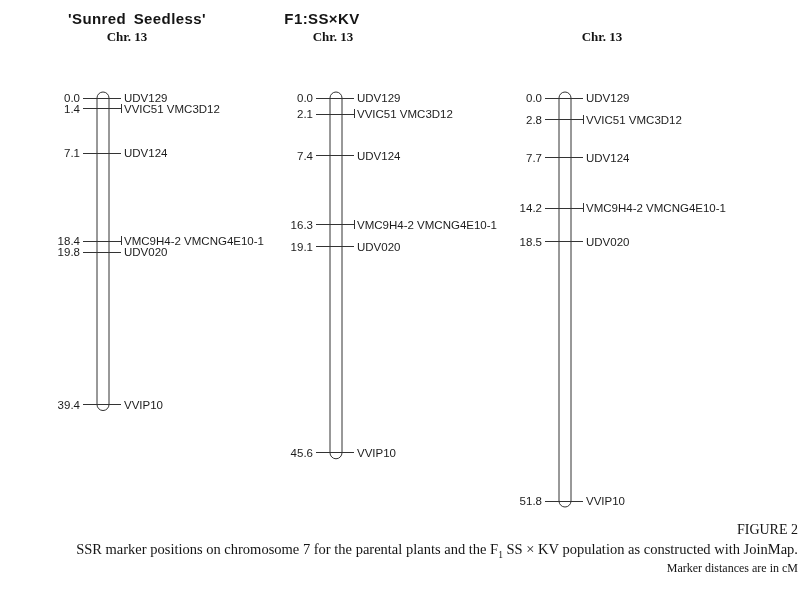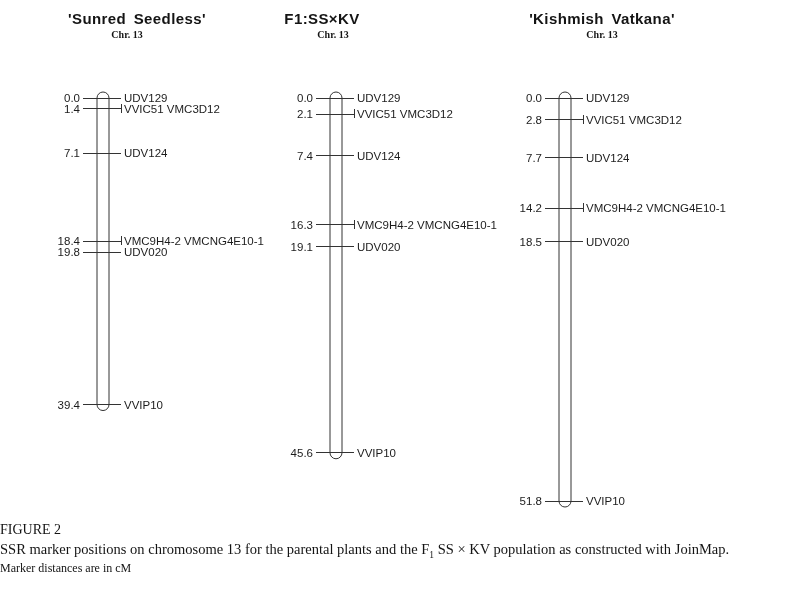--- a/index.html
+++ b/index.html
@@ -58,7 +58,6 @@
   <div class="map-title" style="left:322px">F1:SS×KV</div>
   <div class="map-subtitle" style="left:333px">Chr. 13</div>
 
-  <div class="map-title" style="left:602px">'Kishmish Vatkana'</div>
   <div class="map-subtitle" style="left:602px">Chr. 13</div>
 
   <svg id="map-svg" width="798" height="591" viewBox="0 0 798 591">

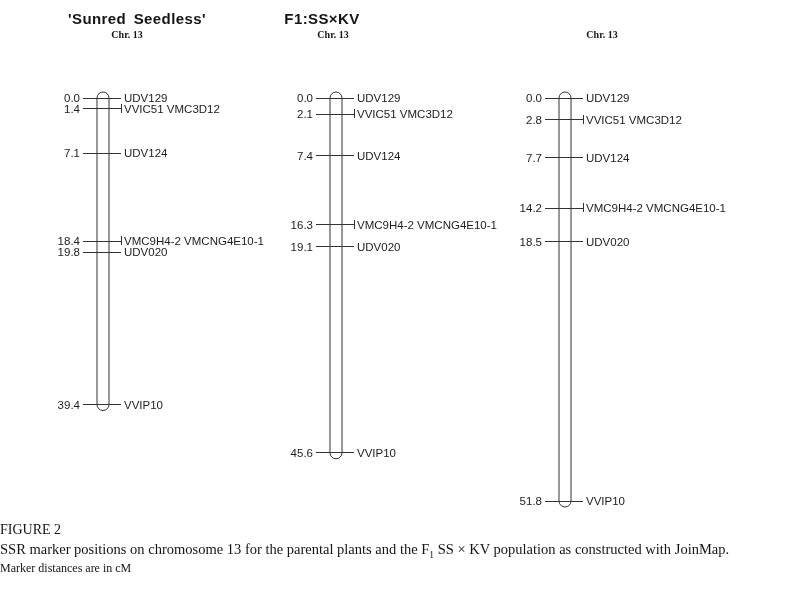--- a/index.html
+++ b/index.html
@@ -29,7 +29,7 @@
     transform: translateX(-50%);
     font-family: "Liberation Serif", serif;
     font-weight: bold;
-    font-size: 10px;
+    font-size: 13px;
     color: #141414;
     white-space: nowrap;
   }

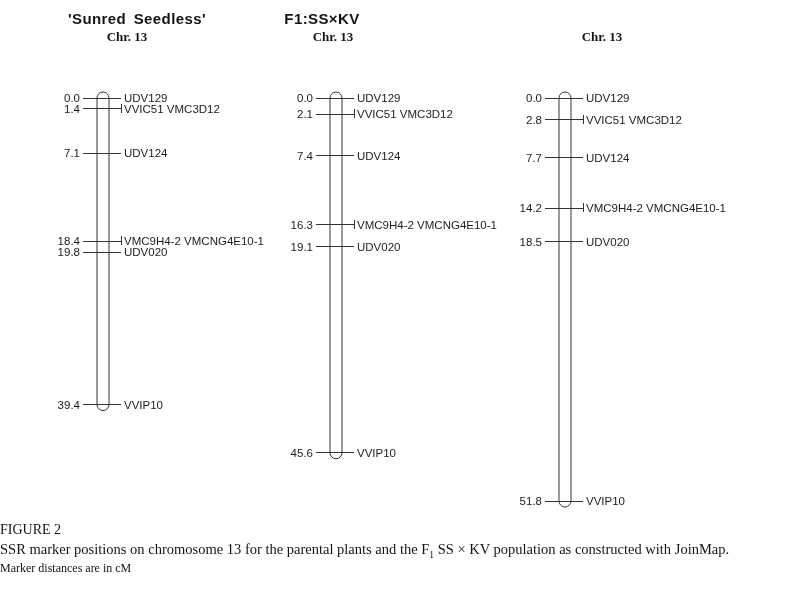--- a/index.html
+++ b/index.html
@@ -38,7 +38,7 @@
     position: absolute;
     left: 0;
     width: 798px;
-    text-align: left;
+    text-align: right;
     font-family: "Liberation Serif", serif;
     color: #141414;
   }

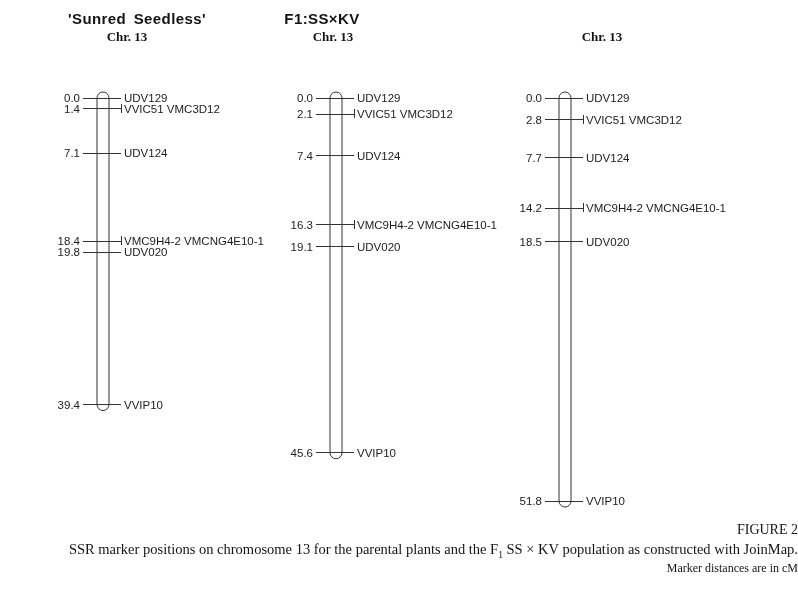--- a/index.html
+++ b/index.html
@@ -134,7 +134,7 @@
 
   <div class="caption" id="caption-title">FIGURE 2</div>
 
-  <div class="caption" id="caption-line2"><span>SSR marker positions on chromosome 13 for the parental plants and the F</span><sub>1</sub><span> SS × KV population as constructed with JoinMap.</span></div>
+  <div class="caption" id="caption-line2"><span>SSR marker positions on chromosome 7 for the parental plants and the F</span><sub>1</sub><span> SS × KV population as constructed with JoinMap.</span></div>
 
   <div class="caption" id="caption-line3">Marker distances are in cM</div>
 </div>

